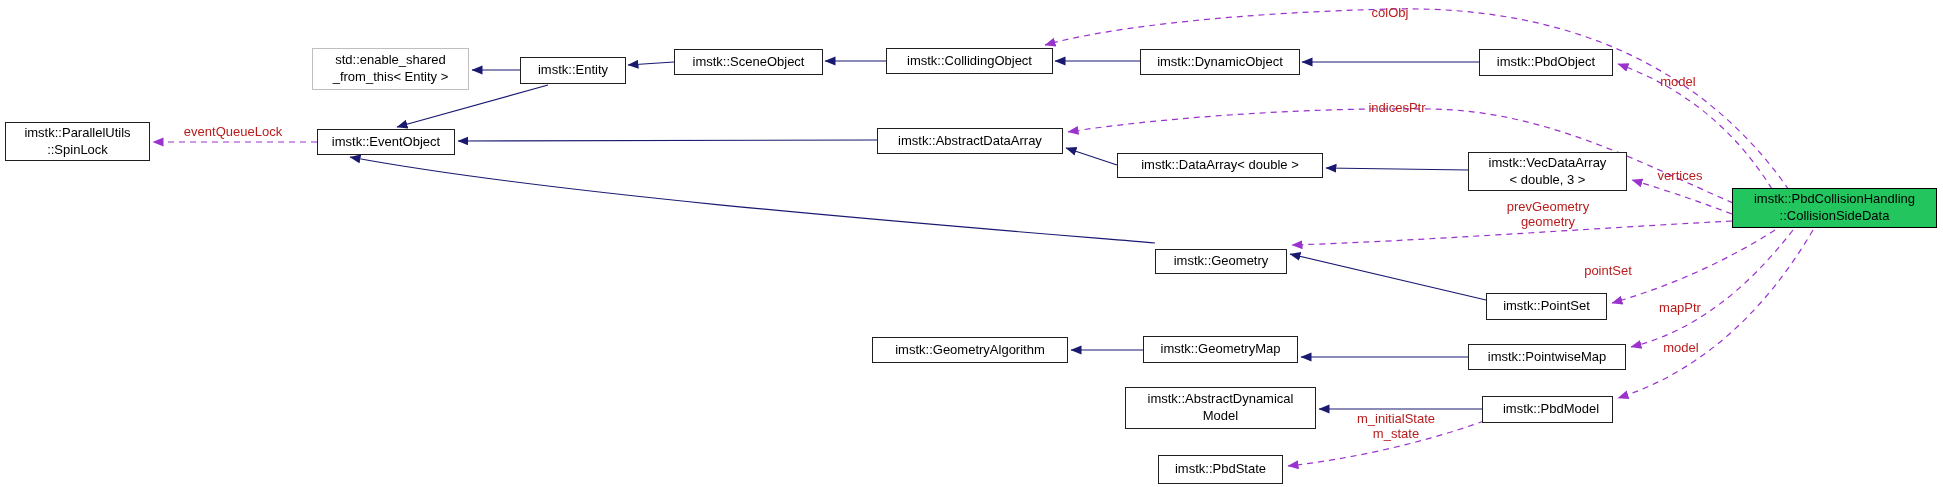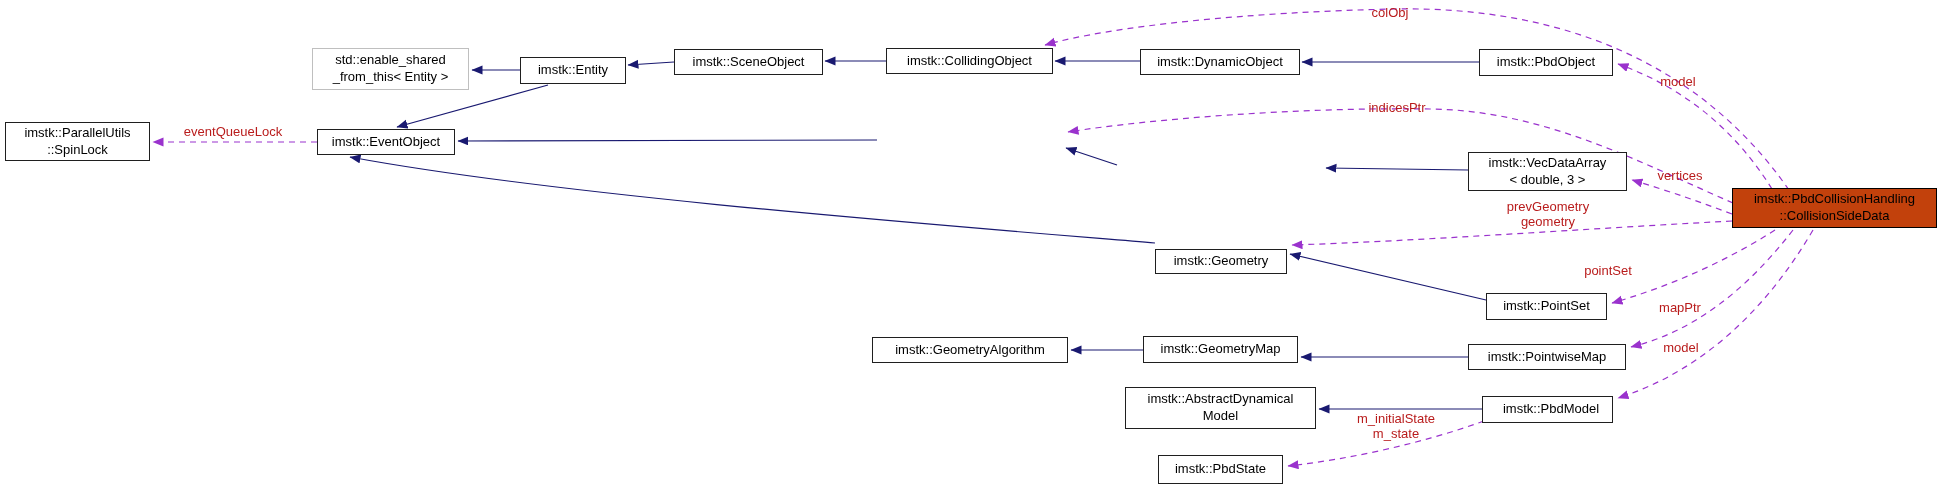--- a/index.html
+++ b/index.html
@@ -96,6 +96,7 @@
 
   <div class="node" style="left:317px;top:129px;width:138px;height:26px;">imstk::EventObject</div>
 
+  <div class="node" style="left:877px;top:128px;width:186px;height:26px;">imstk::AbstractDataArray</div>
 
 
   <div class="node" style="left:1468px;top:152px;width:159px;height:39px;">imstk::VecDataArray

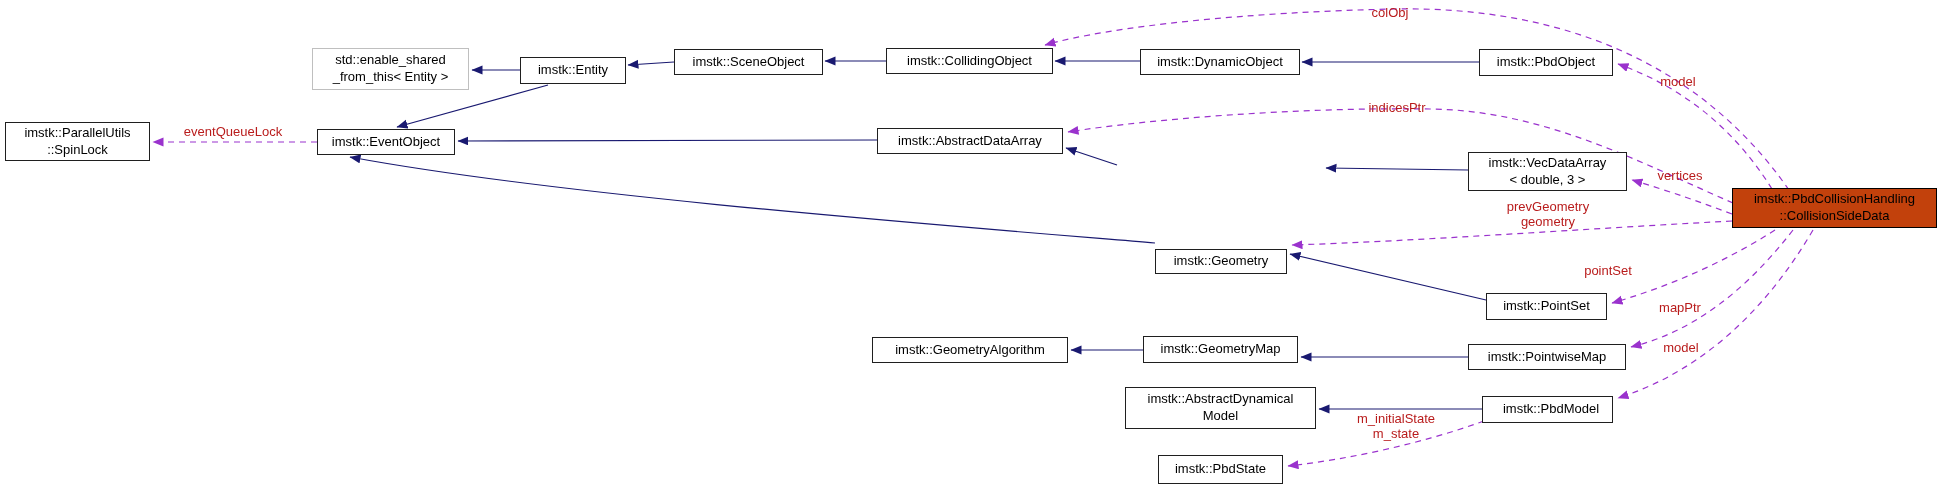--- a/index.html
+++ b/index.html
@@ -98,6 +98,7 @@
 
   <div class="node" style="left:877px;top:128px;width:186px;height:26px;">imstk::AbstractDataArray</div>
 
+  <div class="node" style="left:1117px;top:153px;width:206px;height:25px;">imstk::DataArray&lt; double &gt;</div>
 
   <div class="node" style="left:1468px;top:152px;width:159px;height:39px;">imstk::VecDataArray
 &lt; double, 3 &gt;</div>

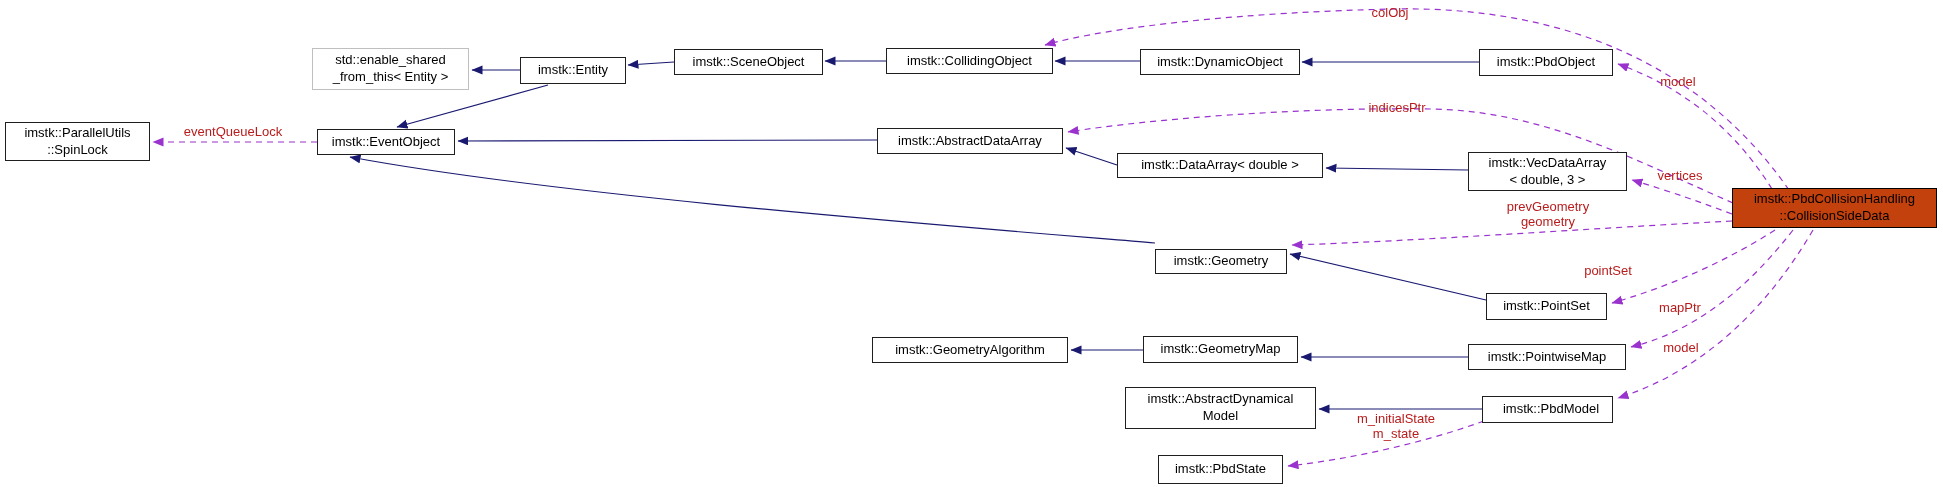--- a/index.html
+++ b/index.html
@@ -24,7 +24,7 @@
     cursor:pointer;
   }
   .node.ext{border-color:#bfbfbf;cursor:default;}
-  .node.main{background:#c2410c;border-color:#000000;cursor:default;}
+  .node.main{background:#22c55e;border-color:#000000;cursor:default;}
   .edge-label{
     position:absolute;
     color:#b91c1c;

